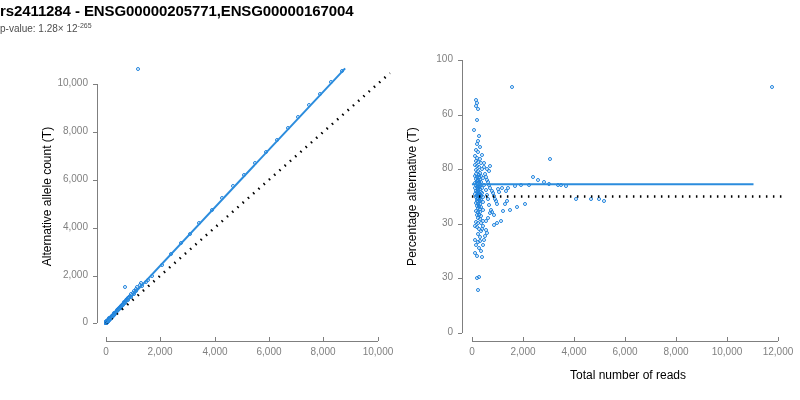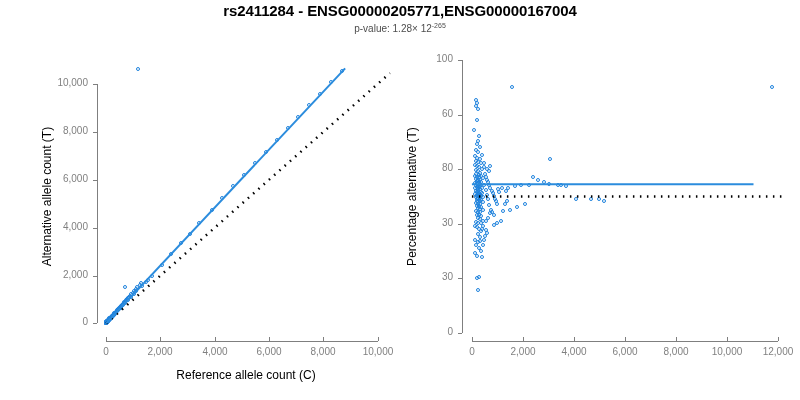--- a/index.html
+++ b/index.html
@@ -21,7 +21,6 @@
     left: 0;
     top: 0;
     width: 800px;
-    text-align: center;
   }
   #plot-title {
     font-size: 15px;

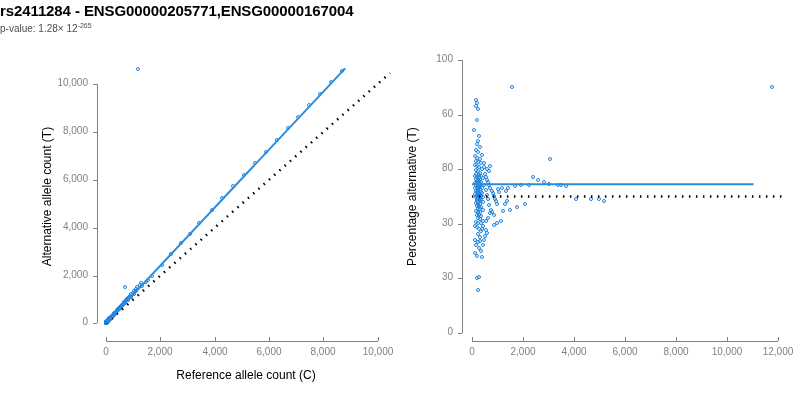--- a/index.html
+++ b/index.html
@@ -373,7 +373,6 @@
         </svg>
       </div>
     <div class="axis-title axis-title-y" id="ytitle-left" style="left: 40px; top: 333px; width: 273px;">Alternative allele count (T)</div>
-    <div class="axis-title" id="xtitle-left" style="left: 98px; top: 368px; width: 296px;">Reference allele count (C)</div>
   </div>
 
   <div class="panel" id="panel-right">

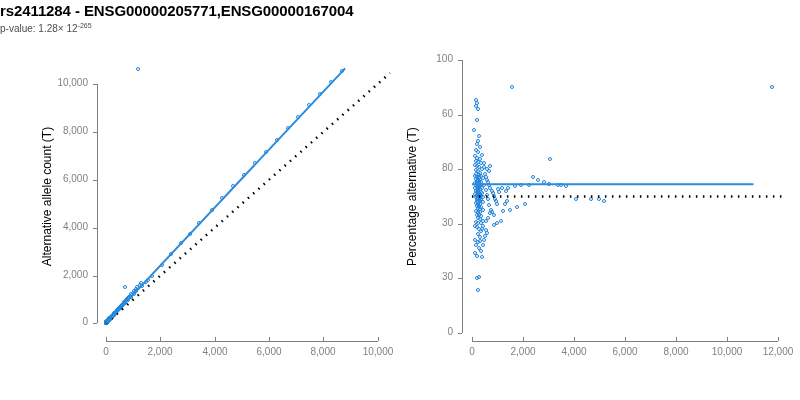--- a/index.html
+++ b/index.html
@@ -591,6 +591,7 @@
         </svg>
       </div>
     <div class="axis-title axis-title-y" id="ytitle-right" style="left: 5px; top: 333px; width: 273px;">Percentage alternative (T)</div>
+    <div class="axis-title" id="xtitle-right" style="left: 63px; top: 368px; width: 330px;">Total number of reads</div>
   </div>
 
 </div>

